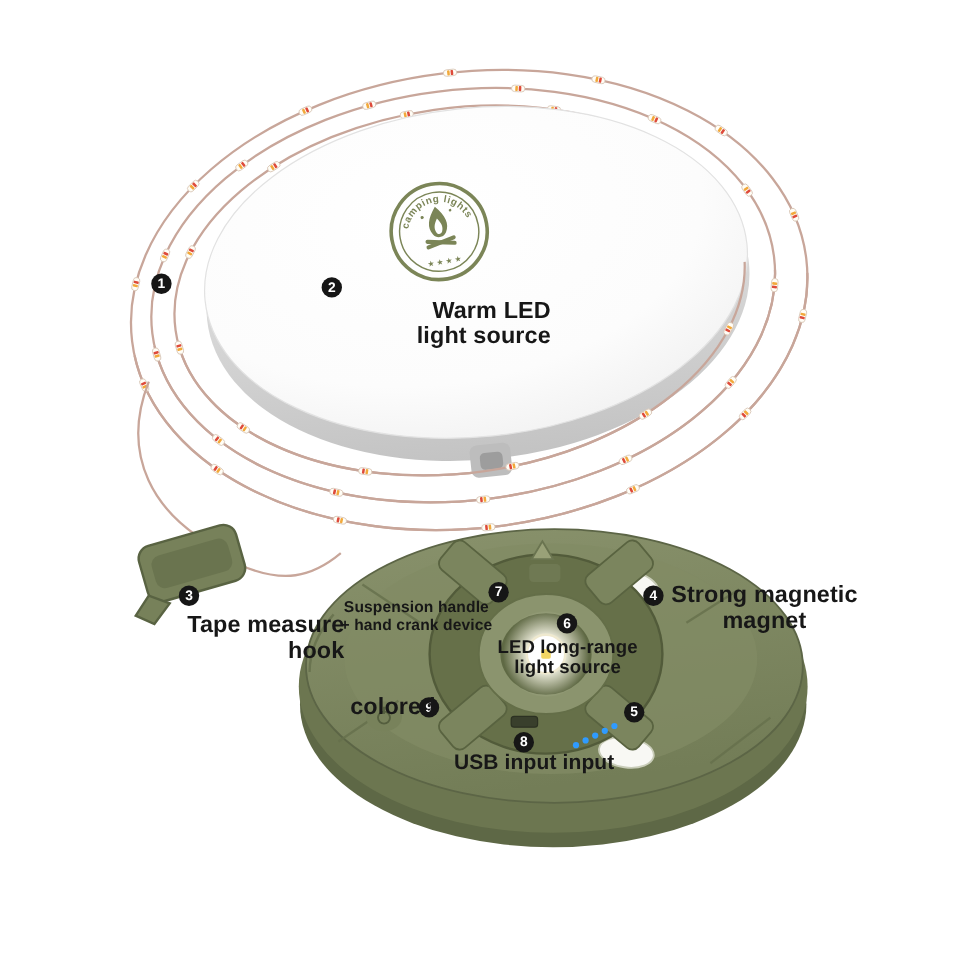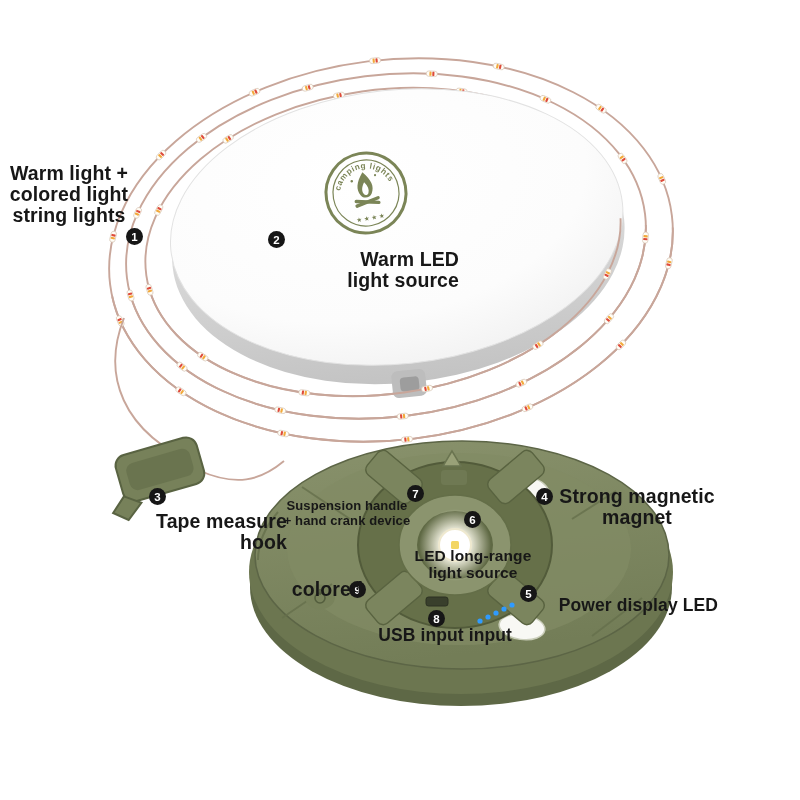--- a/index.html
+++ b/index.html
@@ -361,9 +361,6 @@
   <span class="badge" style="left:428px;top:610px">8</span>
   <span class="badge" style="left:349px;top:581px">9</span>
 
-  <div class="label t19 center" style="left:4px;top:163px;width:130px">Warm light +
-colored light
-string lights</div>
   <div class="label t19" style="left:289px;top:249px;width:170px">Warm LED
 light source</div>
   <div class="label t19 center" style="left:554px;top:486px;width:166px">Strong magnetic

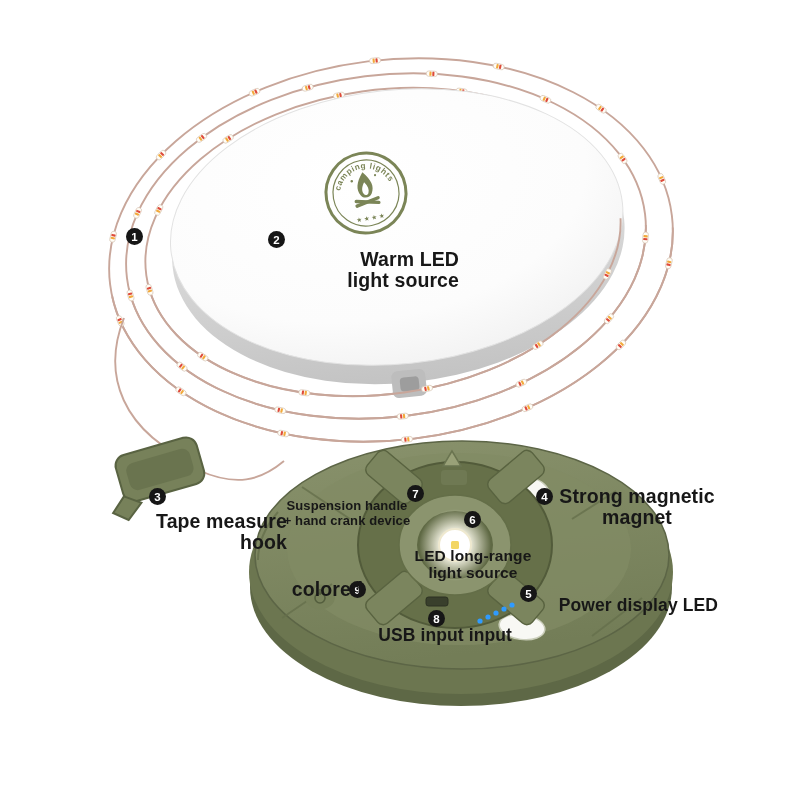--- a/index.html
+++ b/index.html
@@ -368,7 +368,7 @@
   <div class="label t19" style="left:117px;top:511px;width:170px">Tape measure
 hook</div>
   <div class="label t18" style="left:538px;top:596px;width:180px">Power display LED</div>
-  <div class="label t15 center" style="left:408px;top:548px;width:130px">LED long-range
+  <div class="label t15 center" style="left:408px;top:532px;width:130px">LED long-range
 light source</div>
   <div class="label t18" style="left:352px;top:626px;width:160px">USB input input</div>
   <div class="label t13 center" style="left:278px;top:499px;width:138px">Suspension handle

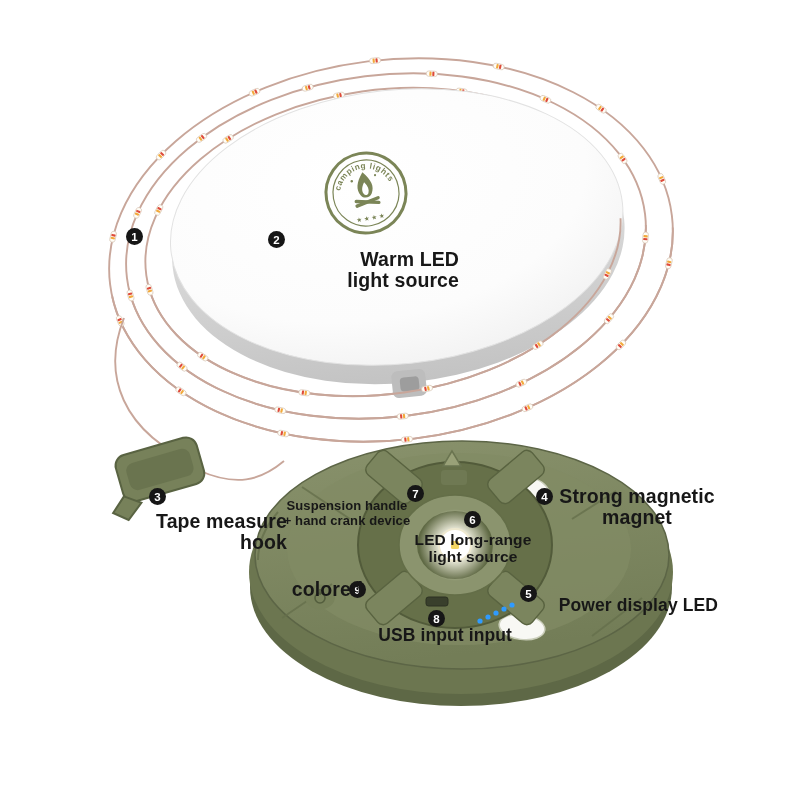--- a/index.html
+++ b/index.html
@@ -367,7 +367,6 @@
 magnet</div>
   <div class="label t19" style="left:117px;top:511px;width:170px">Tape measure
 hook</div>
-  <div class="label t18" style="left:538px;top:596px;width:180px">Power display LED</div>
   <div class="label t15 center" style="left:408px;top:532px;width:130px">LED long-range
 light source</div>
   <div class="label t18" style="left:352px;top:626px;width:160px">USB input input</div>

